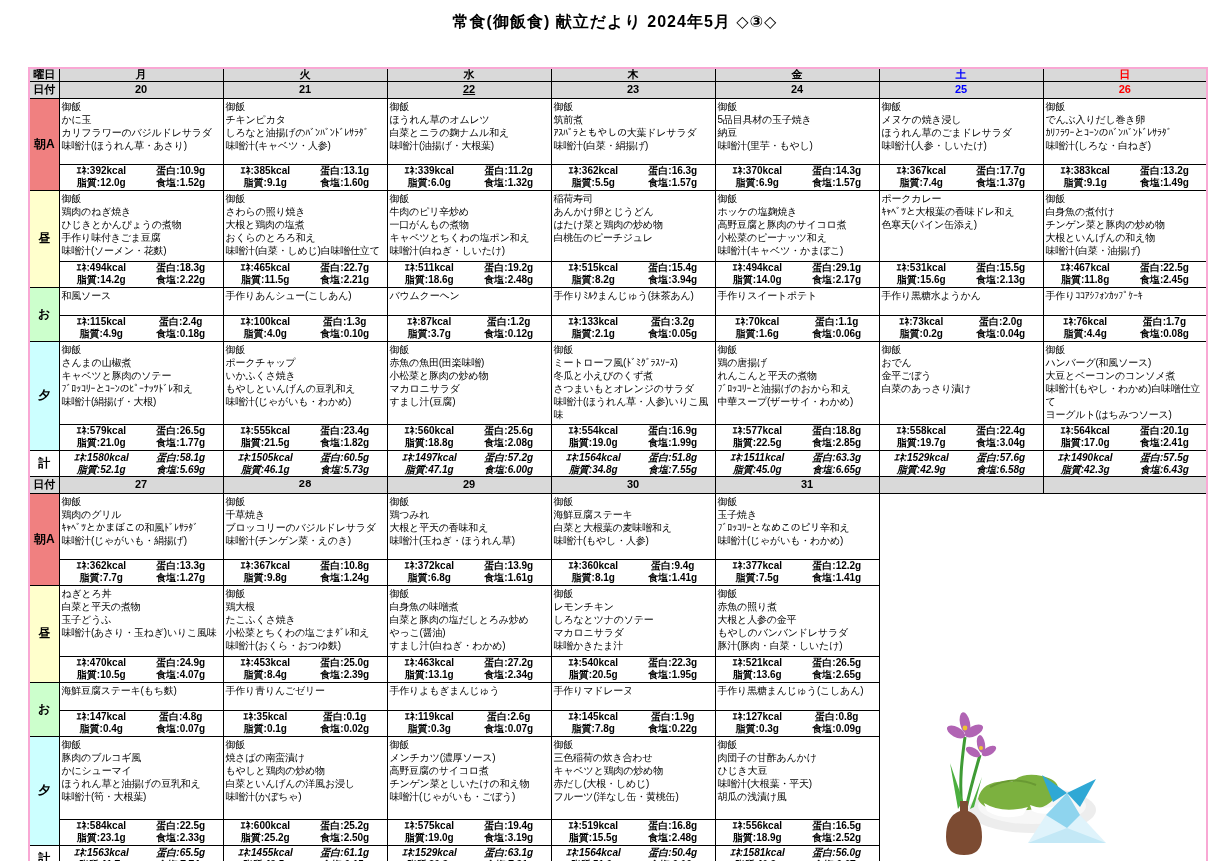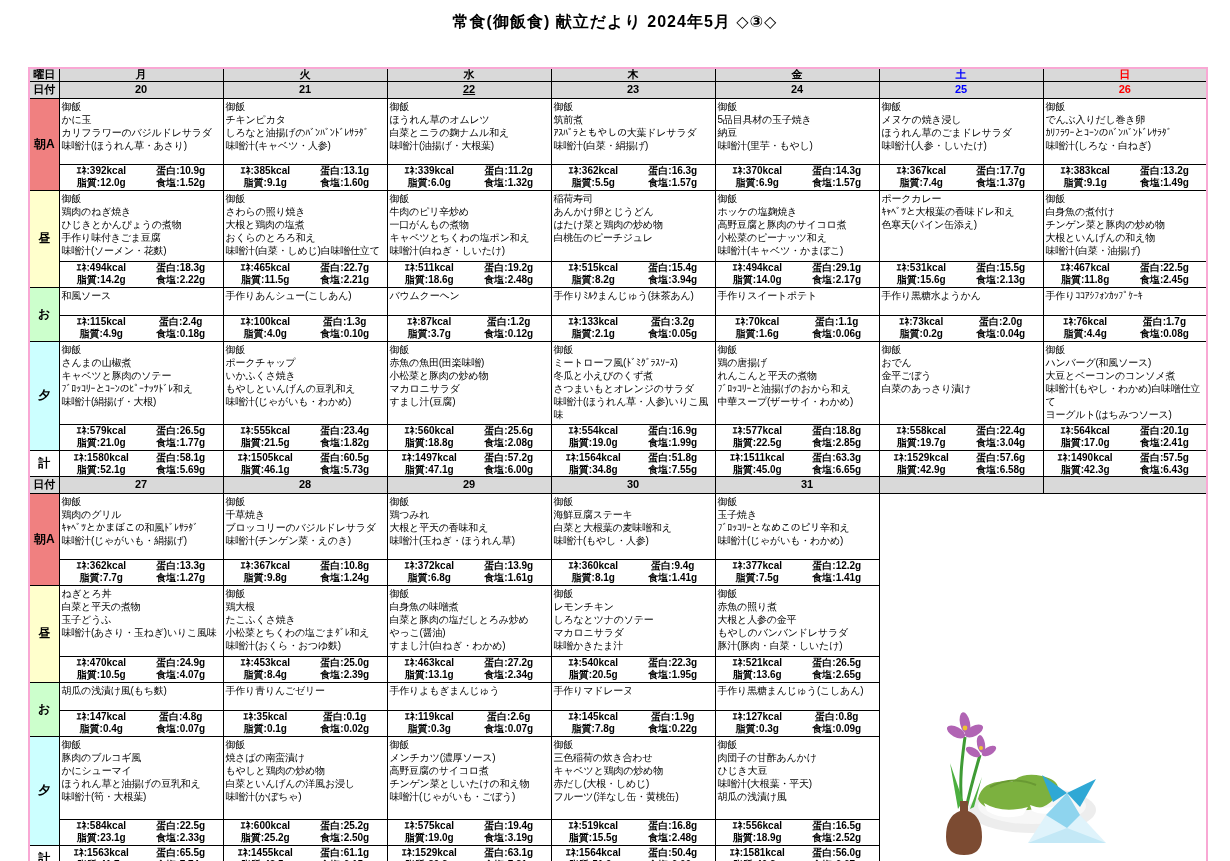--- a/index.html
+++ b/index.html
@@ -24,7 +24,7 @@
   .dishes{font-size:10px;line-height:1.3;white-space:pre-line;padding:1px 2px 0 2px;
        letter-spacing:-0.2px;}
   .nut{font-weight:bold;font-size:10px;line-height:1.2;border-top:1px solid #000;padding:0 2px;}
-  .nut-plain{border-top:none;}
+  .nut-plain{border-top:none;font-style:italic;}
   .nut-line{display:flex;}
   .nut-line span{flex:1;text-align:center;white-space:nowrap;}
   .totalcell .nut{padding-top:1px;}

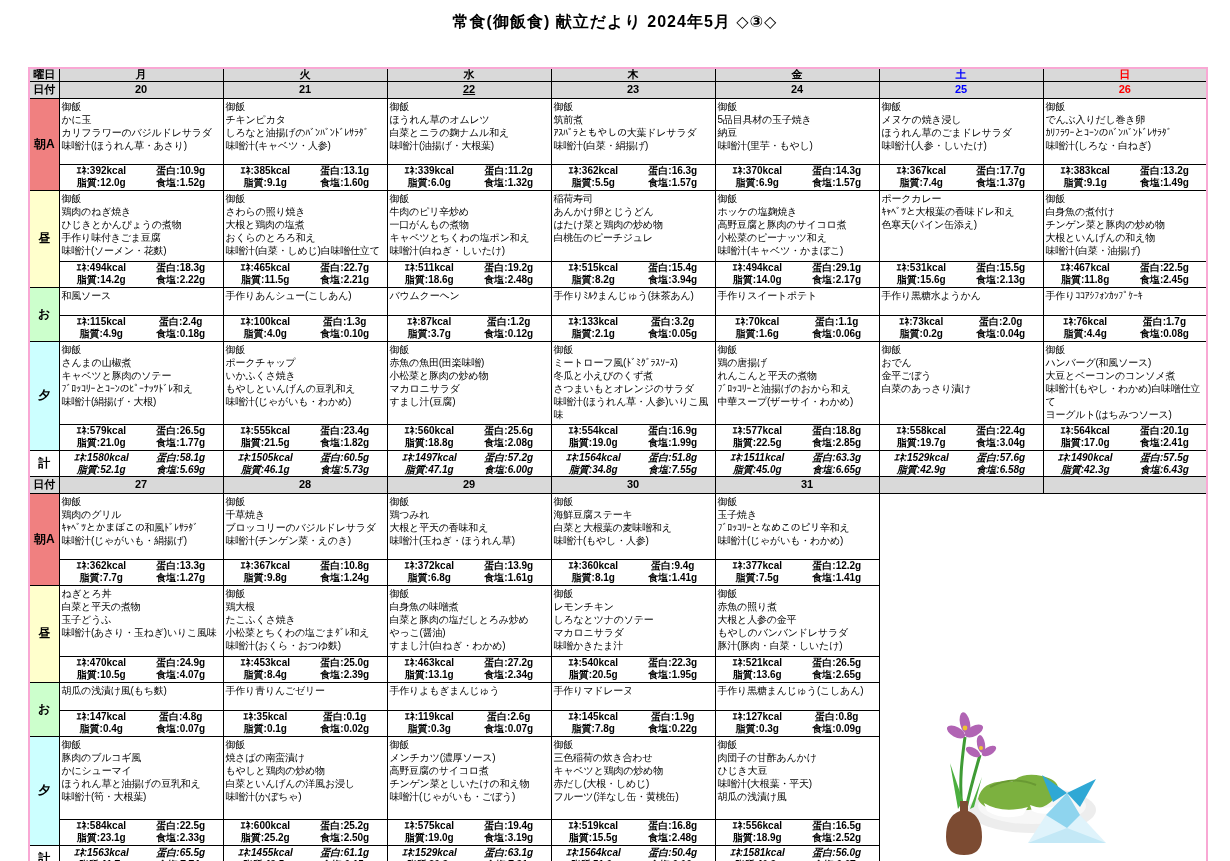--- a/index.html
+++ b/index.html
@@ -663,7 +663,7 @@
       <tr class="r-date">
         <td class="hdr rl">日付</td>
         <td class="hdr" style="color: rgb(0, 0, 0);">27</td>
-        <td class="hdr" style="color: rgb(0, 0, 0);">28</td>
+        <td class="hdr" style="color: rgb(0, 0, 0); font-family: Liberation Mono, monospace;">28</td>
         <td class="hdr" style="color: rgb(0, 0, 0);">29</td>
         <td class="hdr" style="color: rgb(0, 0, 0); margin-top: 32px;">30</td>
         <td class="hdr" style="color: rgb(0, 0, 0); padding-left: 20px;">31</td>

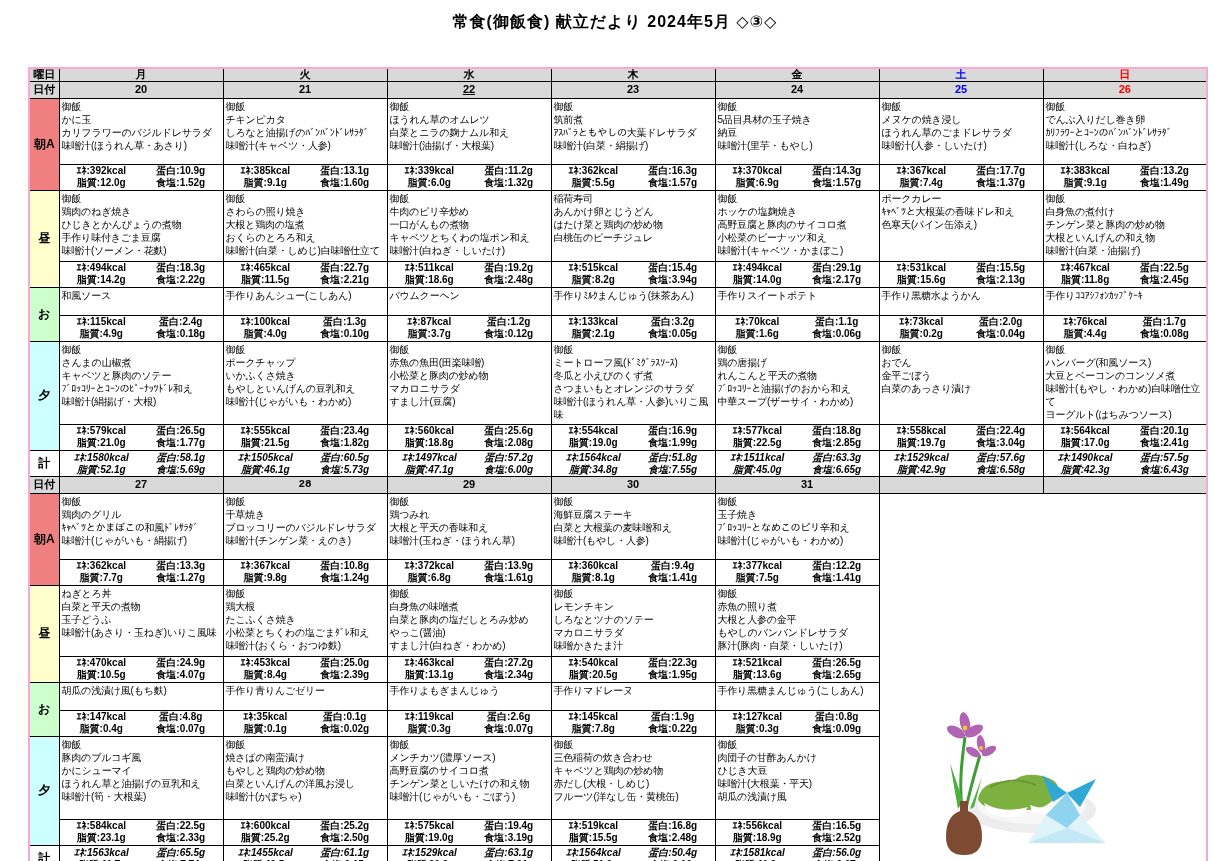--- a/index.html
+++ b/index.html
@@ -898,7 +898,7 @@
         <td class="rl lab" style="background: rgb(204, 255, 204);">お</td>
         <td class="mealcell">
           <div class="cellwrap">
-            <div class="dishes">胡瓜の浅漬け風(もち麩)</div>
+            <div class="dishes">海鮮豆腐ステーキ(もち麩)</div>
             <div class="nut">
               <div class="nut-line">
                 <span>ｴﾈ:147kcal</span>

